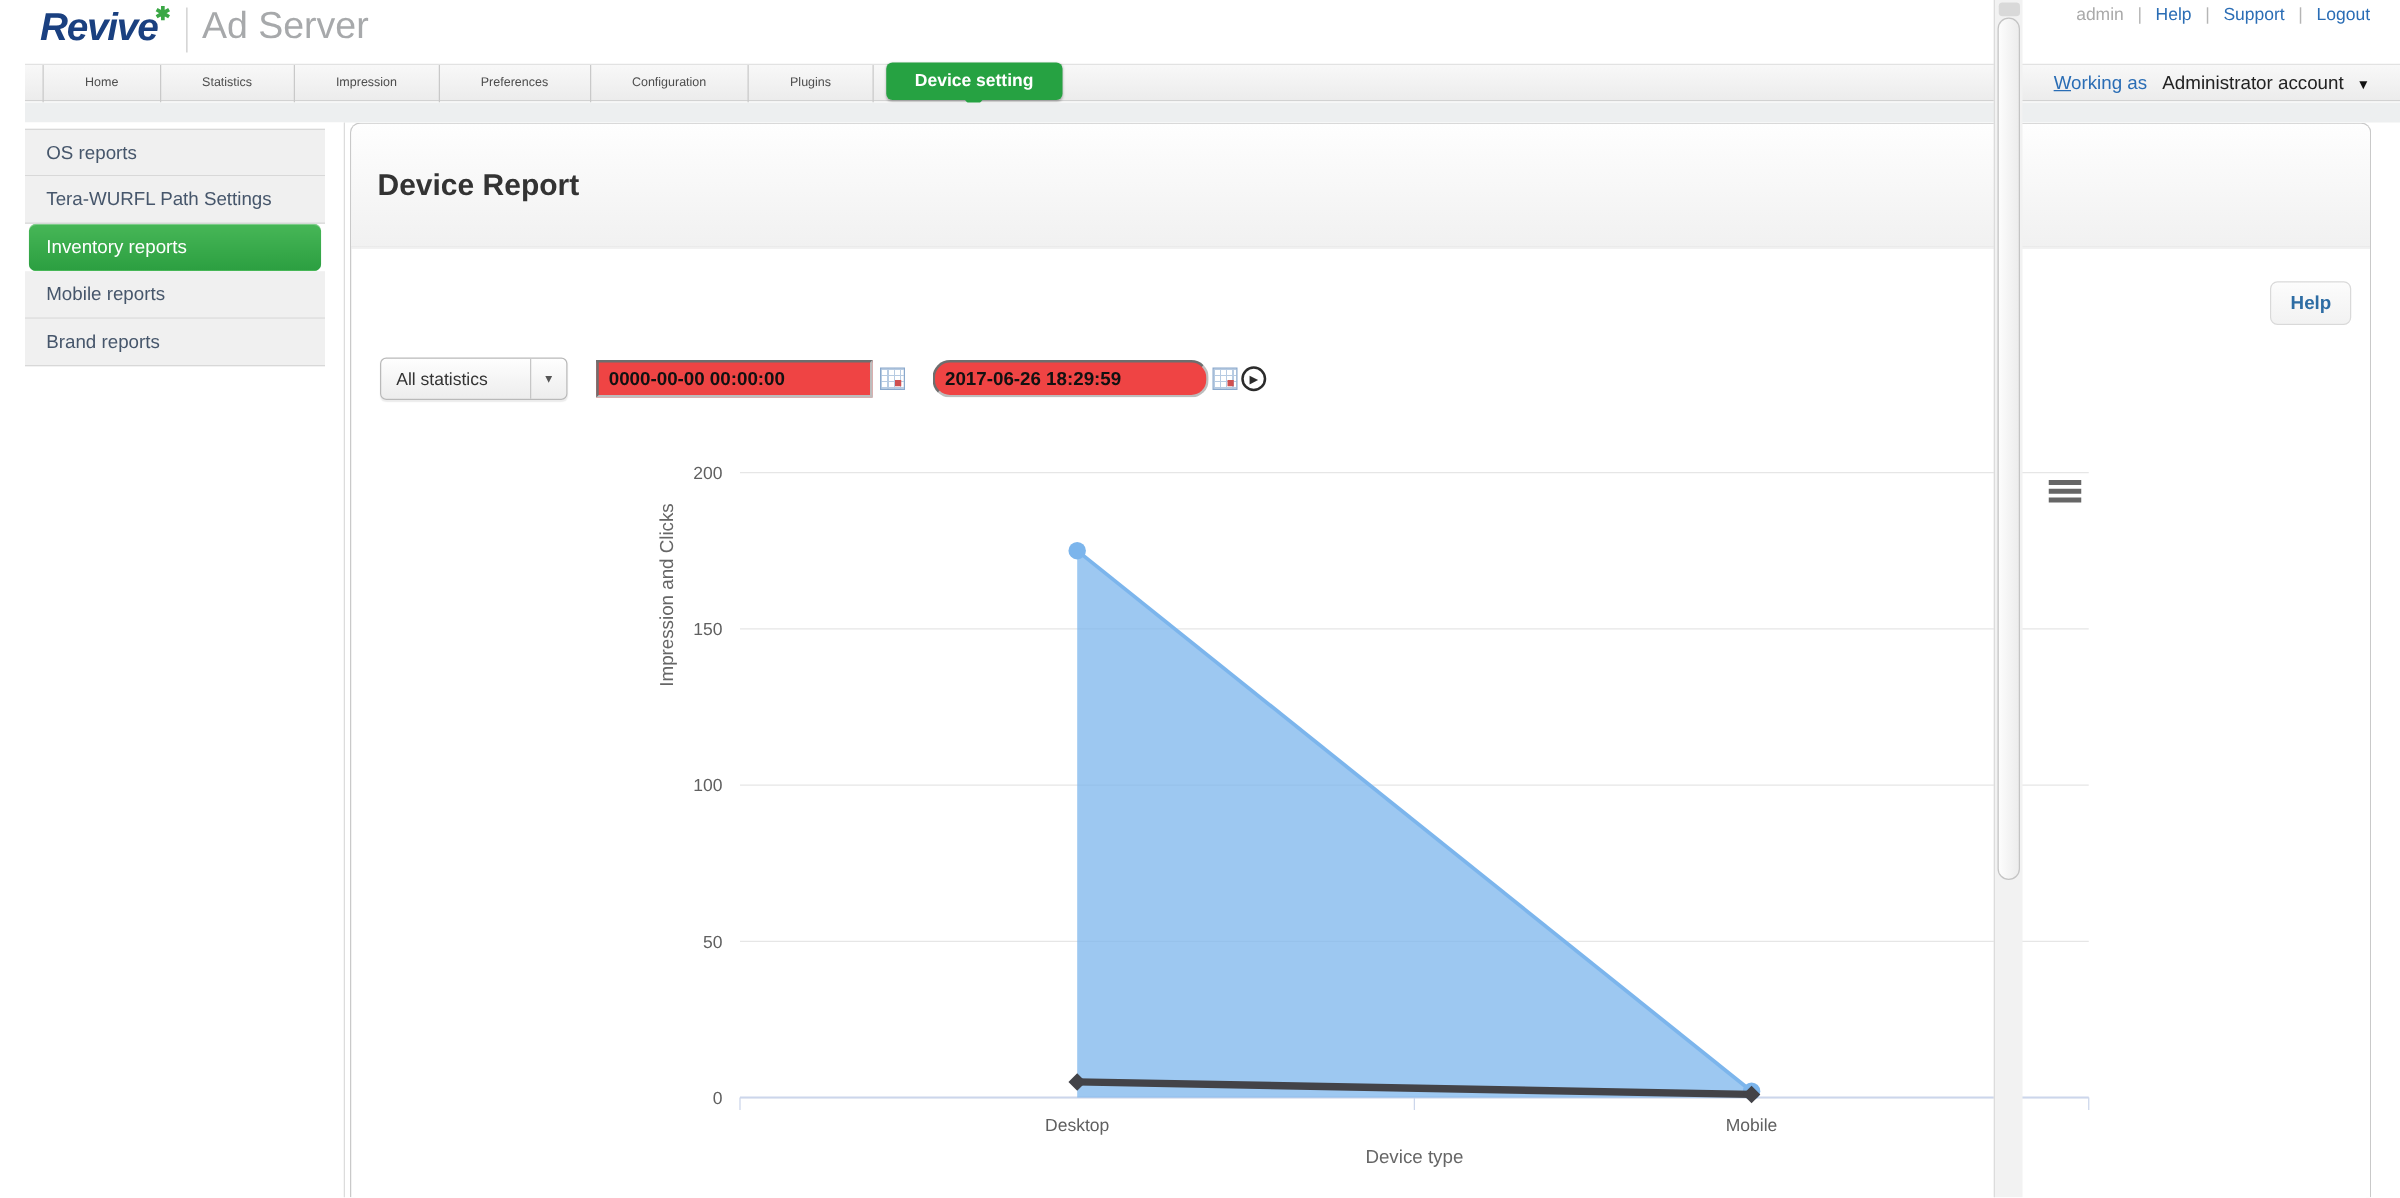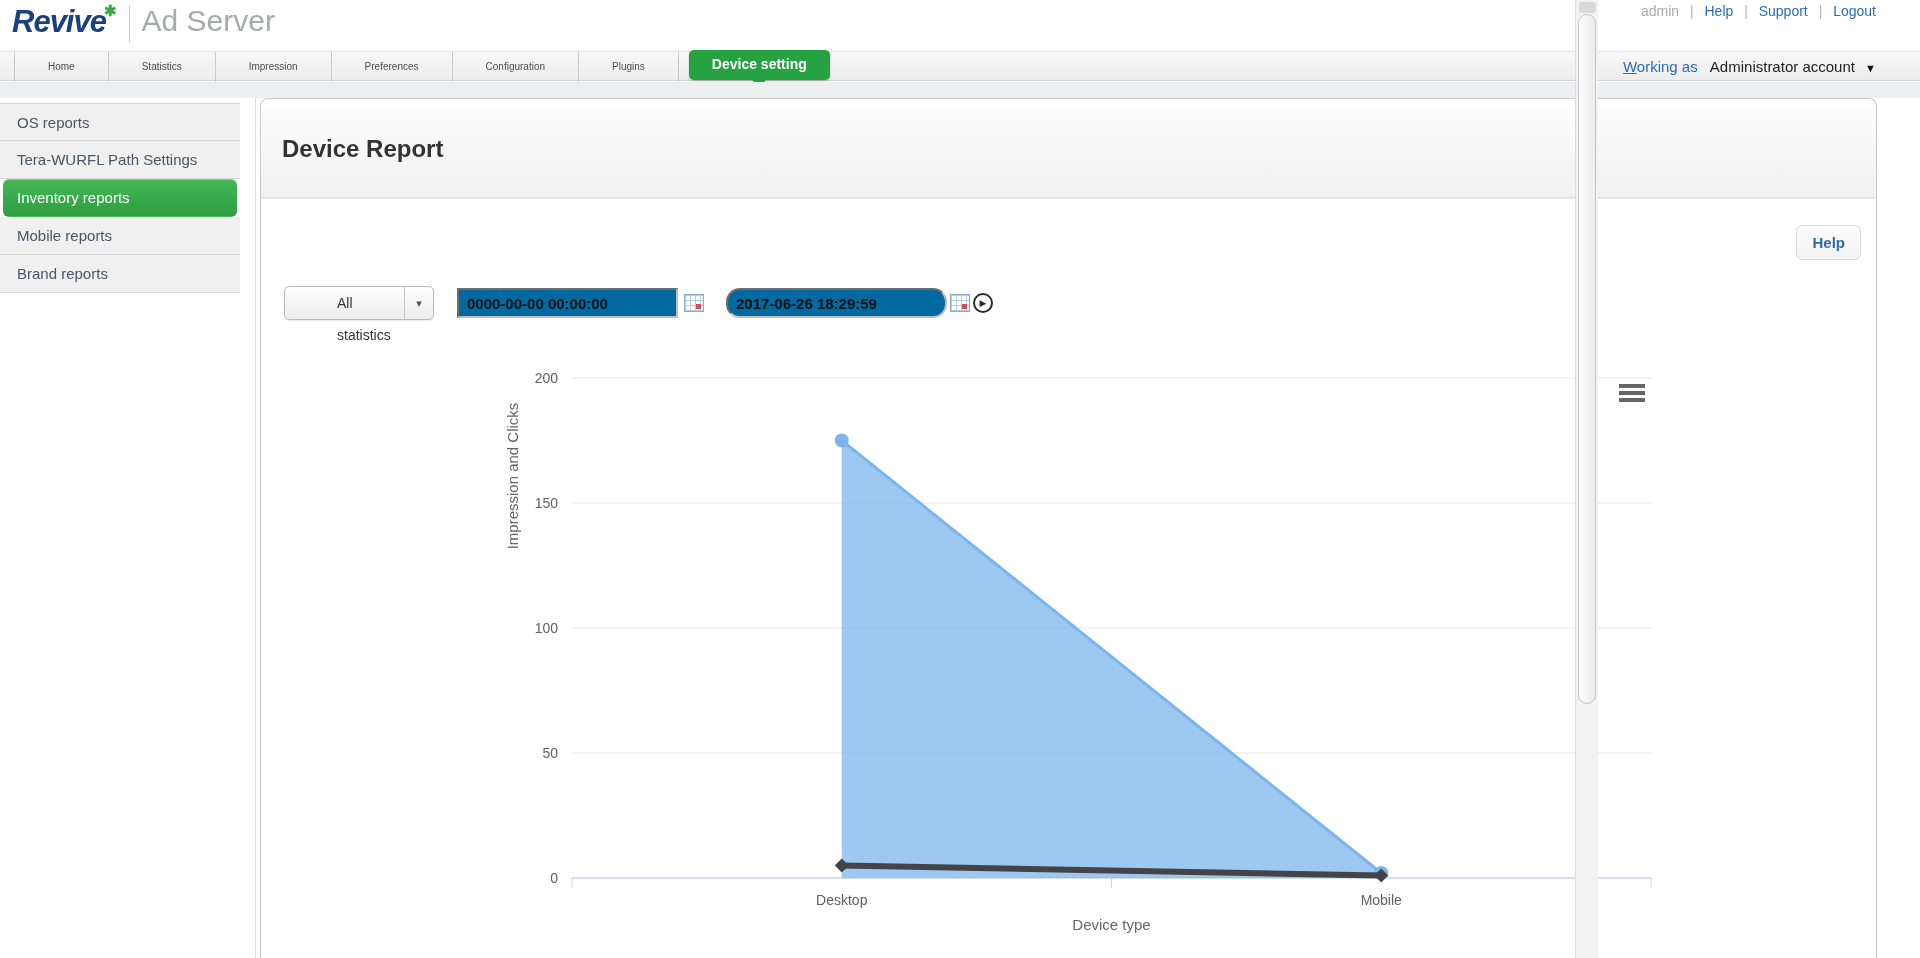--- a/index.html
+++ b/index.html
@@ -5,7 +5,7 @@
   * { margin:0; padding:0; box-sizing:border-box; }
   html,body { width:1920px; height:958px; overflow:hidden; background:#fff;
     font-family:"Liberation Sans", sans-serif; }
-  .screen { position:relative; width:1598px; height:958px; background:#fff; }
+  .screen { position:relative; width:1598px; height:958px; background:#fff;margin-left:20px; }
 
   
   .topbar { position:absolute; left:0; top:0; width:1920px; height:51px; background:#fff; }

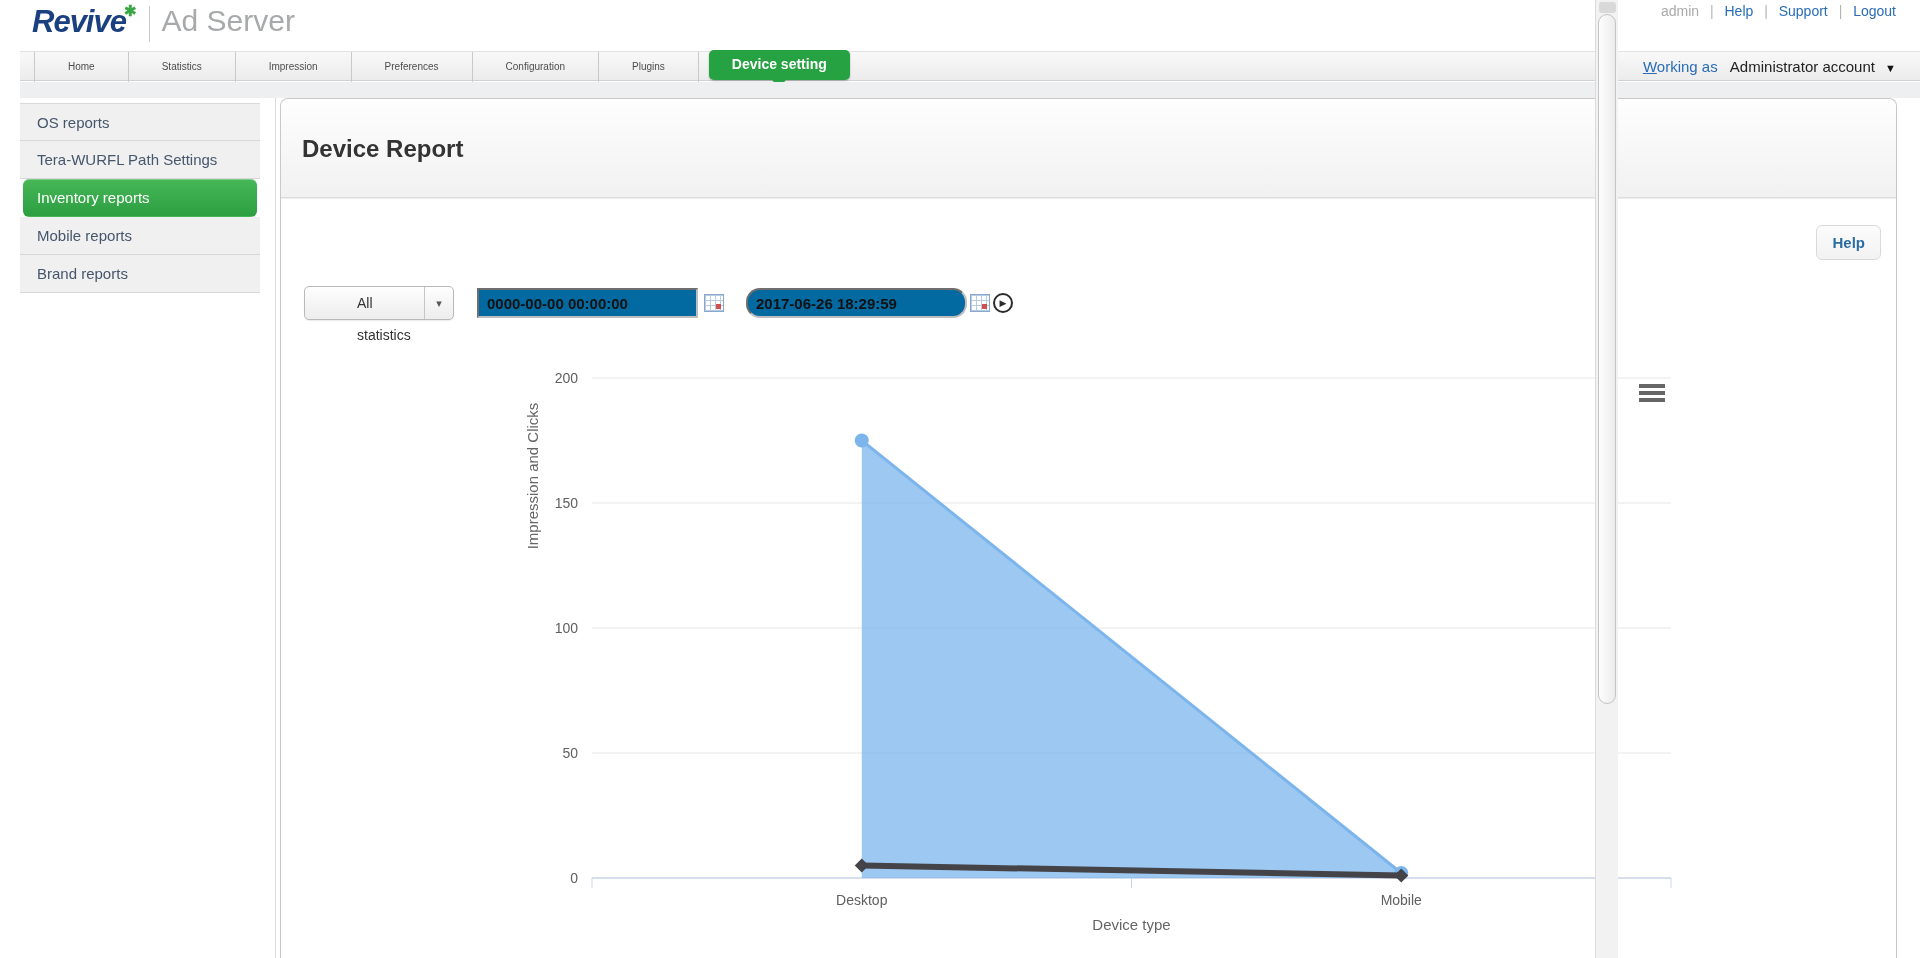--- a/index.html
+++ b/index.html
@@ -63,7 +63,7 @@
   .filters { position:absolute; left:0; top:187px; width:100%; height:40px; }
   .stat-select { position:absolute; left:23px; top:0; width:150px; height:34px; display:flex;
     background:linear-gradient(#fefefe,#ededed); border:1px solid #b9b9b9; border-radius:5px;
-    box-shadow:0 1px 1px rgba(0,0,0,.08); cursor:pointer;padding-left:40px; }
+    box-shadow:0 1px 1px rgba(0,0,0,.08); cursor:pointer; }
   .stat-select .lbl { flex:1; line-height:32px; padding-left:12px; font-size:14px; color:#333; }
   .stat-select .caret-box { width:29px; border-left:1px solid #c6c6c6; text-align:center;
     line-height:32px; font-size:11px; color:#555; }

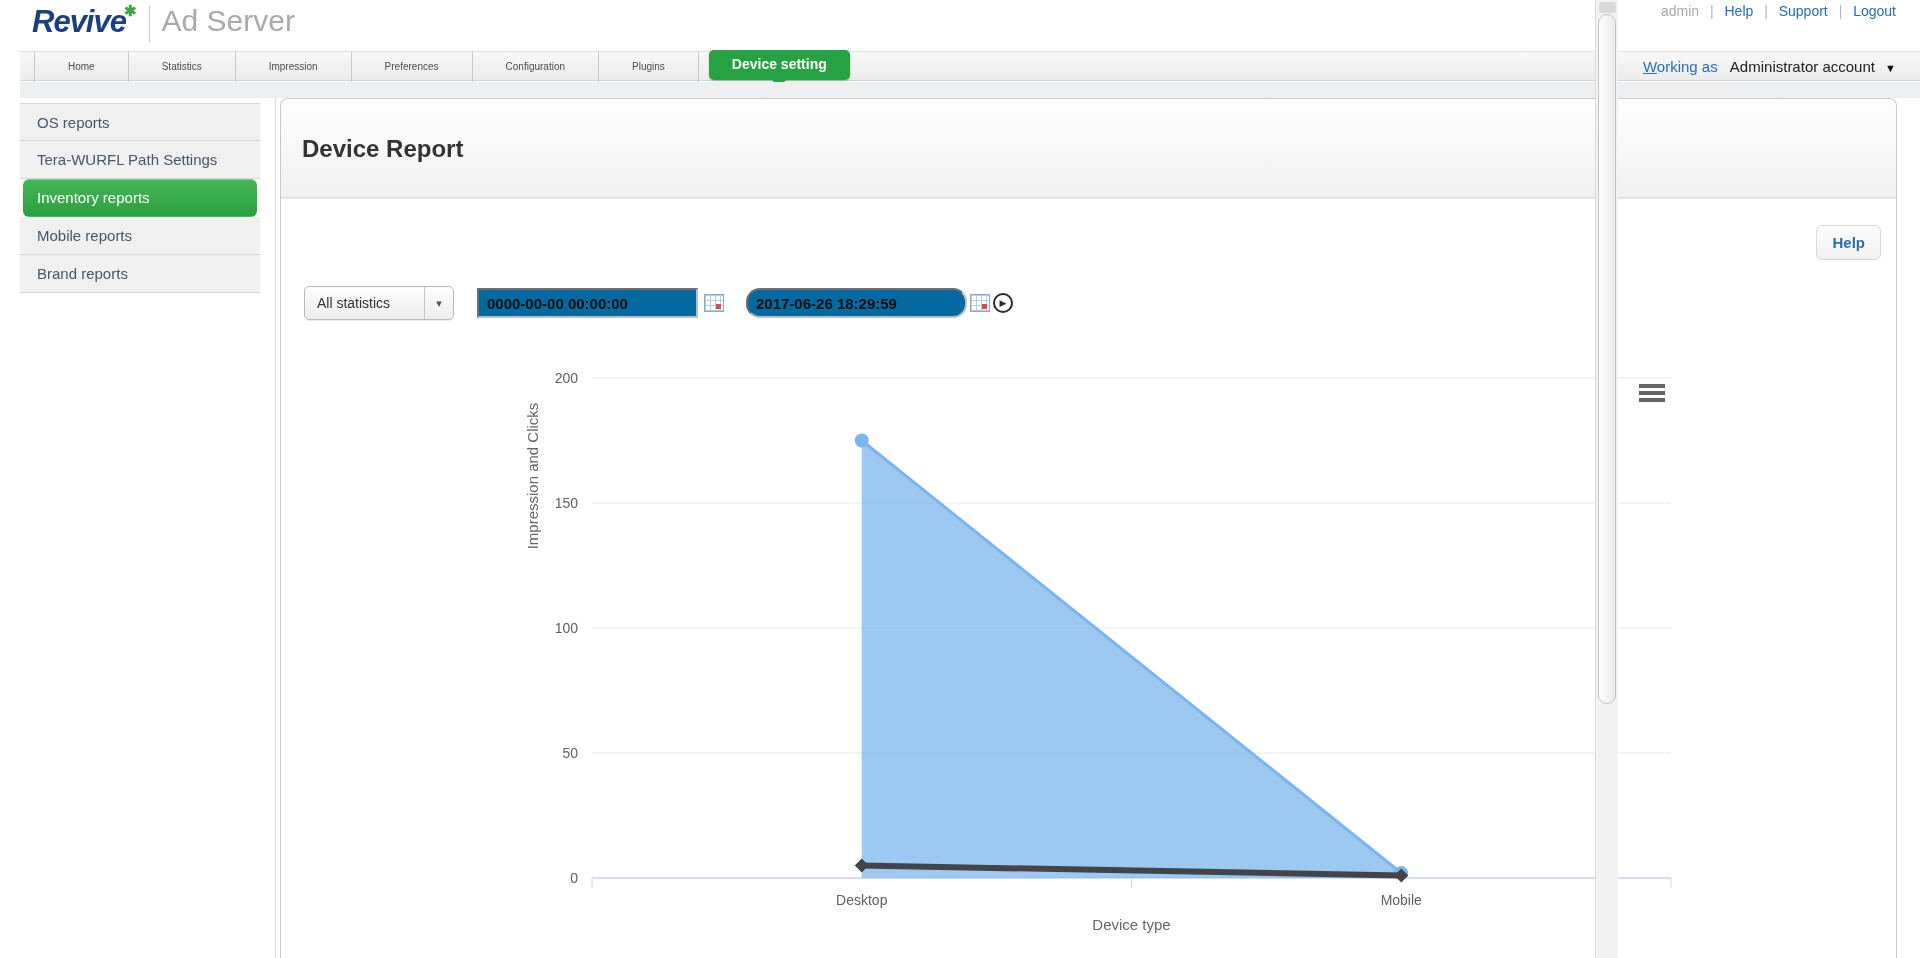--- a/index.html
+++ b/index.html
@@ -67,7 +67,7 @@
   .stat-select .lbl { flex:1; line-height:32px; padding-left:12px; font-size:14px; color:#333; }
   .stat-select .caret-box { width:29px; border-left:1px solid #c6c6c6; text-align:center;
     line-height:32px; font-size:11px; color:#555; }
-  .date-input { position:absolute; top:2px; width:221px; height:30px; background:#0369a1;
+  .date-input { position:absolute; top:2px; width:221px; height:30px; background:#ef4444;
     border:2px solid; border-color:#6e6e6e #bdbdbd #bdbdbd #6e6e6e; font-family:"Liberation Sans",sans-serif;
     font-size:15px; font-weight:600; color:#111; padding:0 8px; }
   .date-from { left:196px; }

